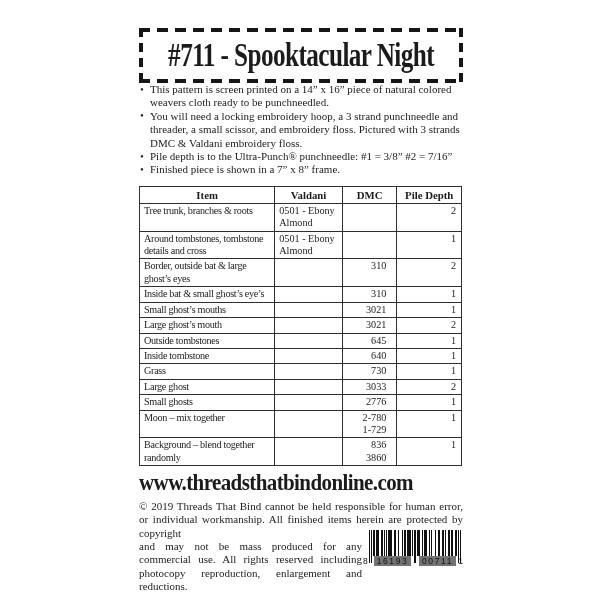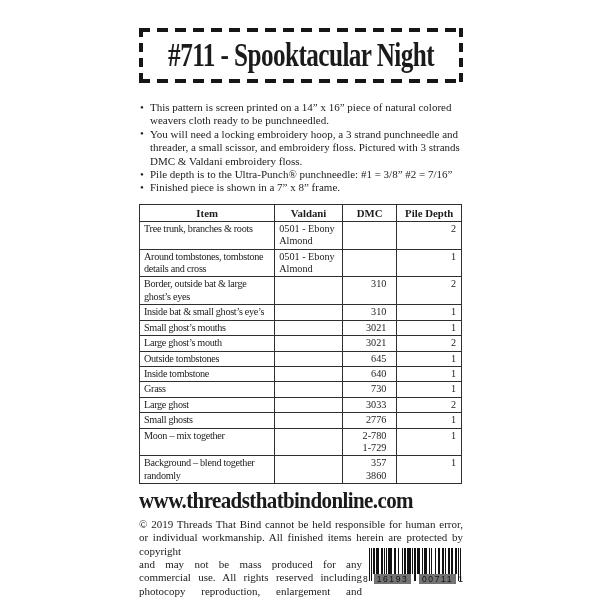--- a/index.html
+++ b/index.html
@@ -25,7 +25,7 @@
   }
 
   
-  .bullets { margin:18px 0 0 0; padding:0; list-style:none; font-size:11px; line-height:13.4px; }
+  .bullets { margin:0 0 0 0; padding:0; list-style:none; font-size:11px; line-height:13.4px; }
   .bullets li { position:relative; padding-left:11px; }
   .bullets li::before { content:"\2022"; position:absolute; left:1px; top:-0.5px; }
 

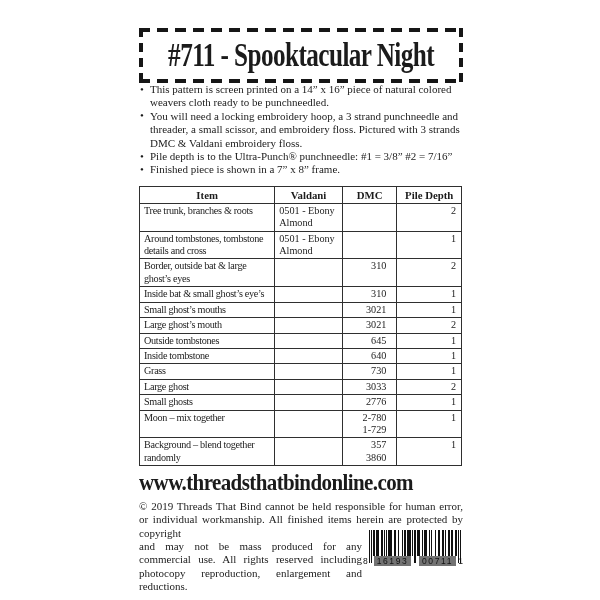--- a/index.html
+++ b/index.html
@@ -173,7 +173,7 @@
         <tr>
             <td class="c-item">Background – blend together randomly</td>
             <td class="c-valdani"></td>
-            <td class="c-dmc">357
+            <td class="c-dmc">836
 3860</td>
             <td class="c-pile">1</td>
           </tr>

